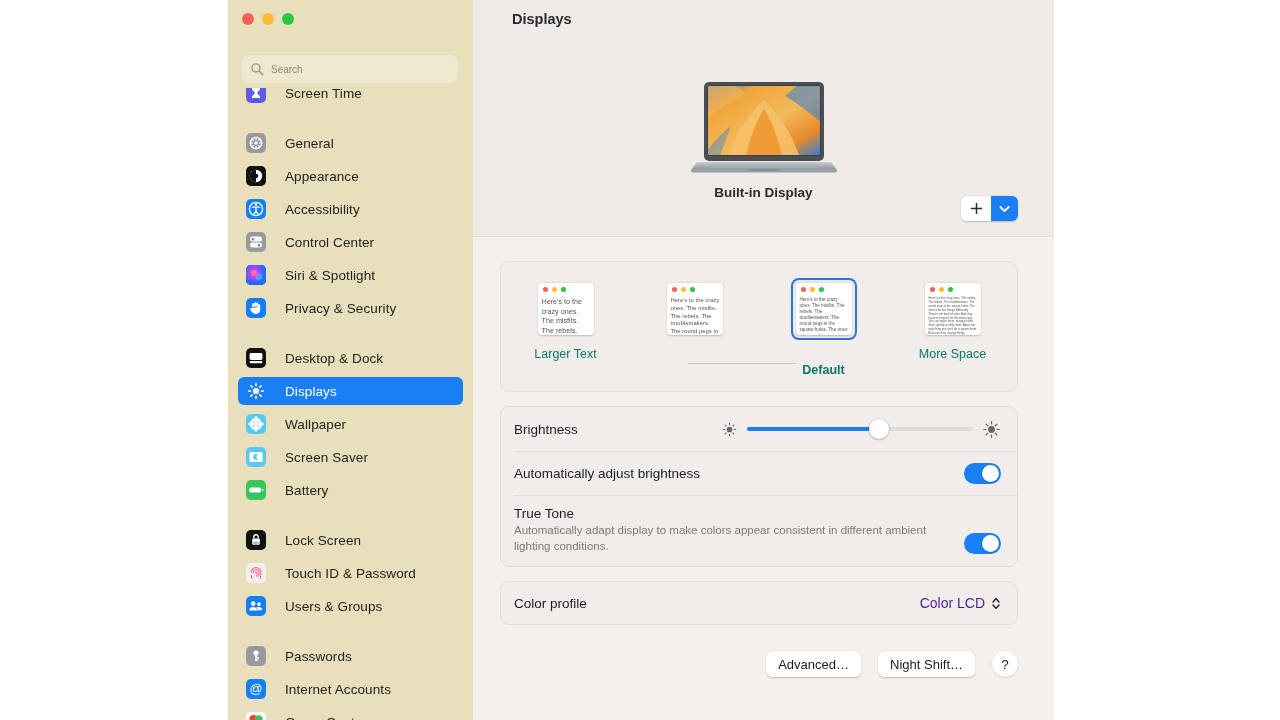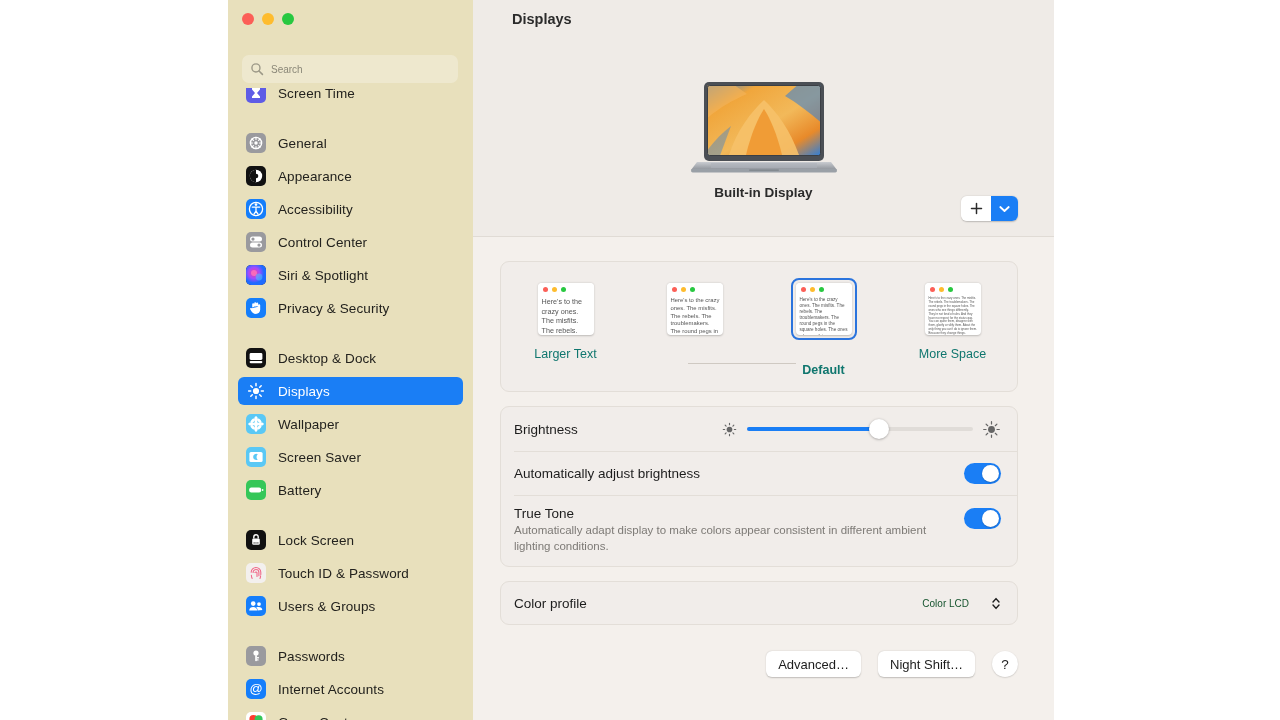--- a/index.html
+++ b/index.html
@@ -60,7 +60,7 @@
   .nav-group { padding: 0 10px; }
   .nav-gap { height: 17px; }
   .nav-item {
-    display: flex; align-items: center; gap: 12px;
+    display: flex; align-items: center; gap: 19px;
     height: 28px; padding: 0 8px; margin-bottom: 5px;
     border-radius: 6px;
     cursor: default;

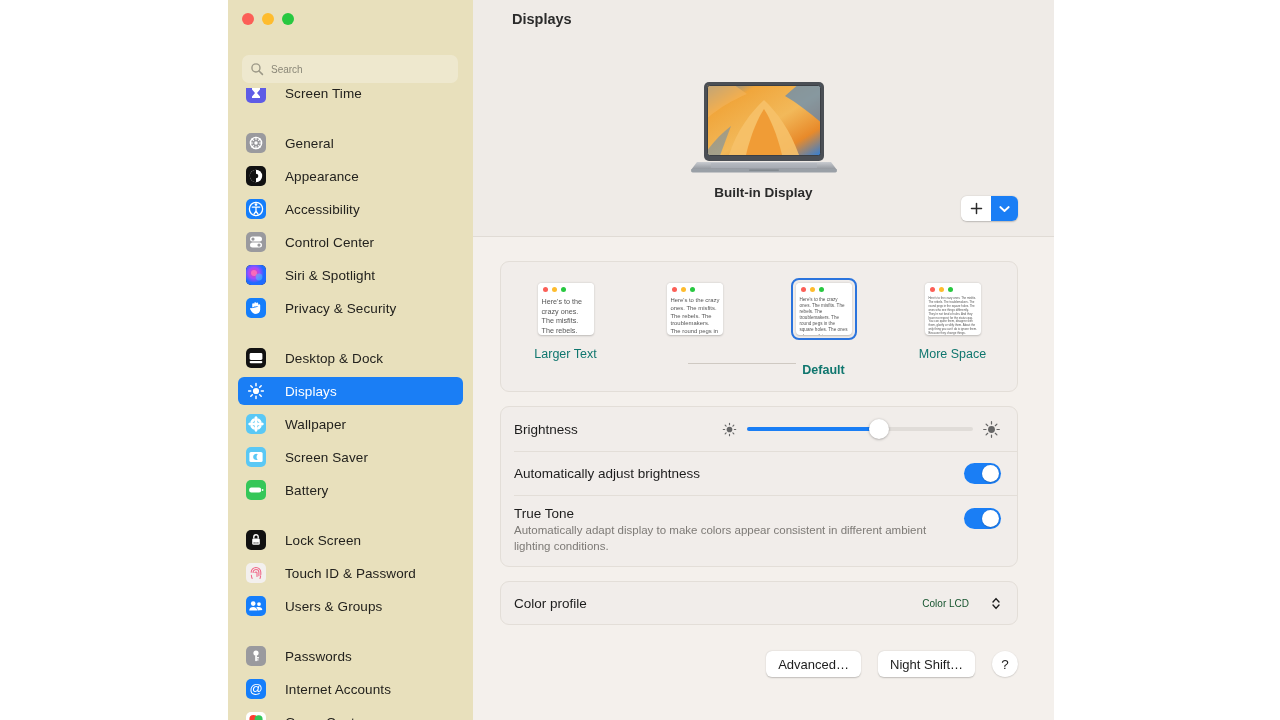--- a/index.html
+++ b/index.html
@@ -651,7 +651,7 @@
             </span>
         </div>
 
-        <div class="row" style="padding-top:11px;padding-bottom:12px;align-items:flex-start;">
+        <div class="row" style="padding-top:11px;padding-bottom:12px;align-items:flex-end;">
           <div>
             <div class="row-label">True Tone</div>
             <div class="row-sub">Automatically adapt display to make colors appear consistent in different ambient lighting conditions.</div>

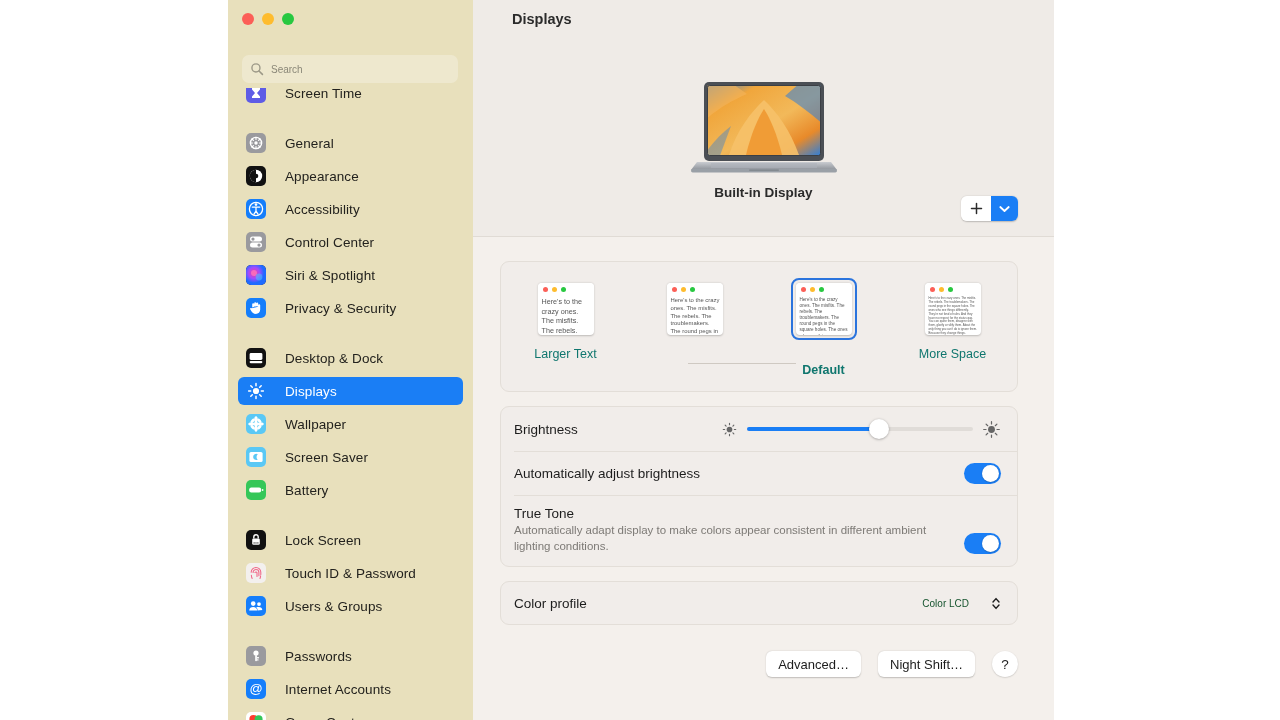--- a/index.html
+++ b/index.html
@@ -228,7 +228,7 @@
   
   #color-profile-card .row { min-height: 42px; }
   #color-profile-value {
-    font-size: 10px; color: #14532d; margin-right: 22px;
+    font-size: 14px; color: #4c1d95; margin-right: 6px;
   }
   #color-profile-control {
     display: flex; align-items: center; cursor: default;

